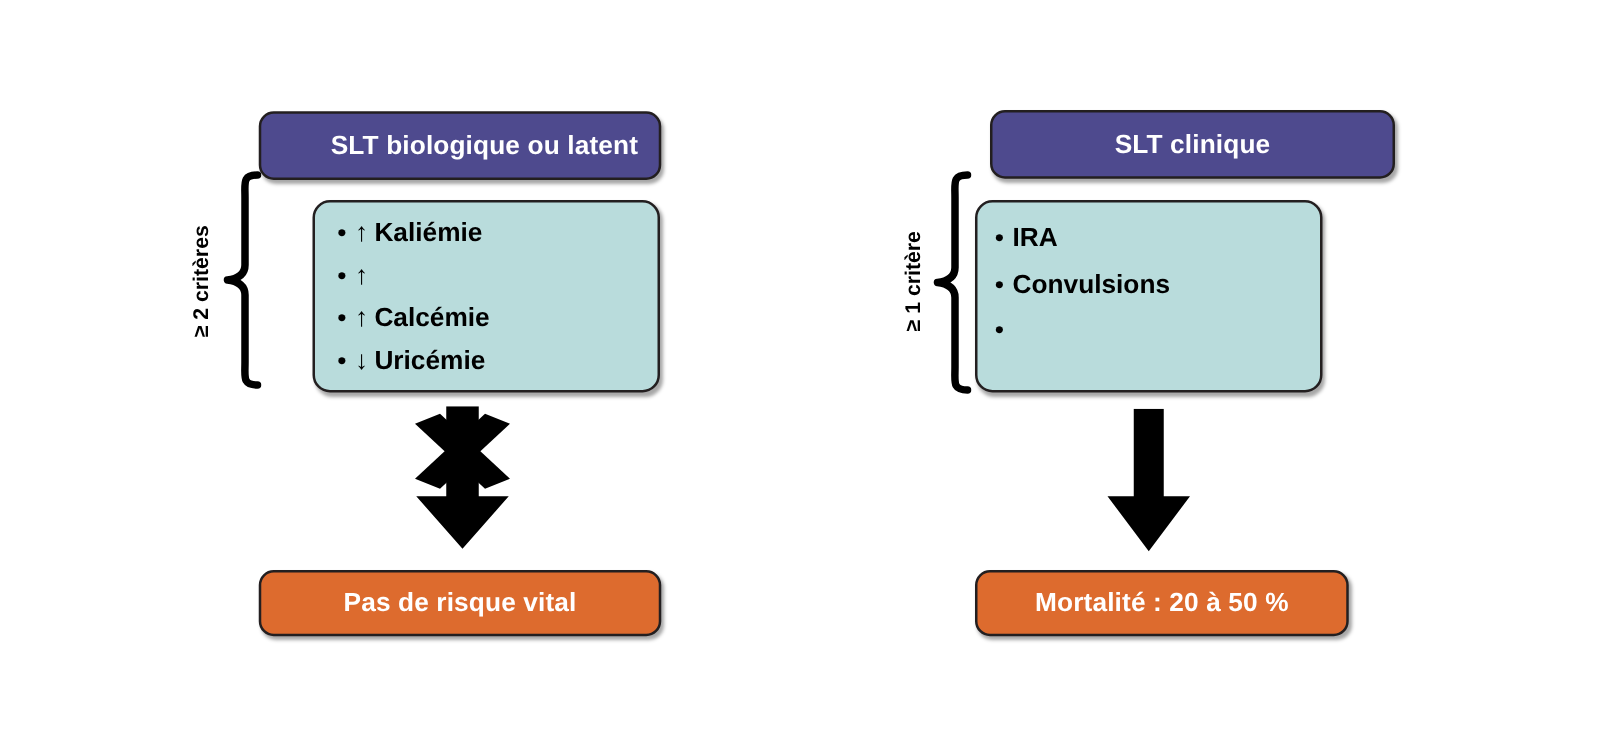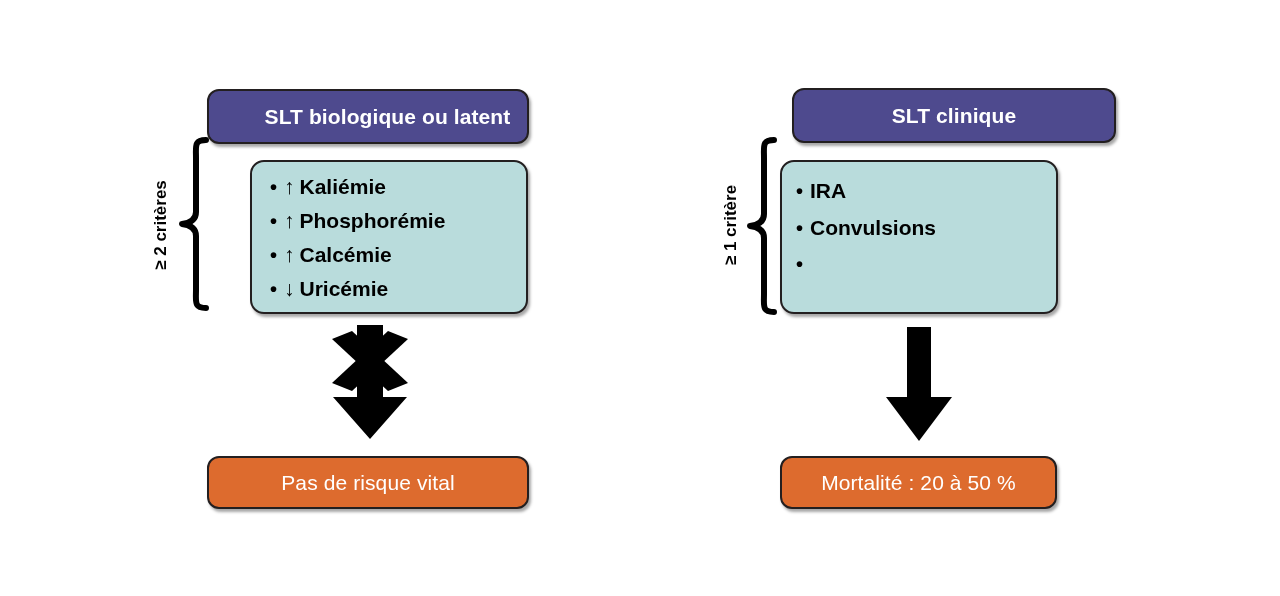--- a/index.html
+++ b/index.html
@@ -128,7 +128,6 @@
         <li class="criteria-item">
           <span class="bullet">•</span>
           <span class="trend">↑</span>
-          <span>Phosphorémie</span>
         </li>
         <li class="criteria-item">
           <span class="bullet">•</span>

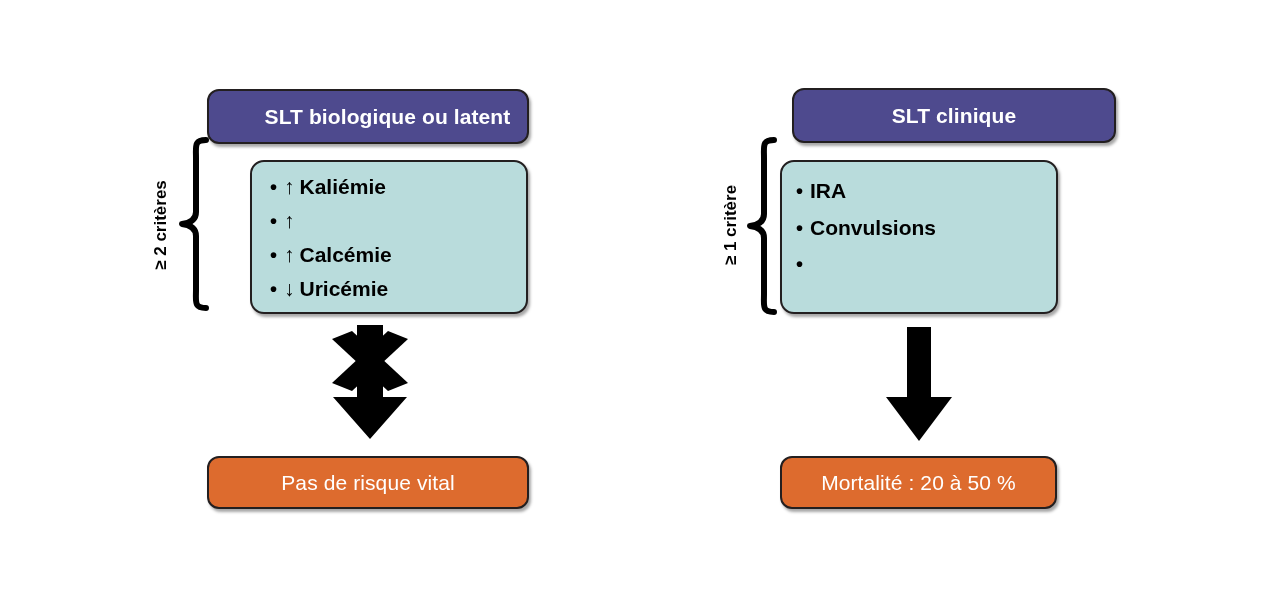--- a/index.html
+++ b/index.html
@@ -41,7 +41,7 @@
     background: #dd6b2e;
     color: #ffffff;
     font-size: 21px;
-    font-weight: normal;
+    font-weight: bold;
     letter-spacing: 0.1px;
   }
   .box-criteria {

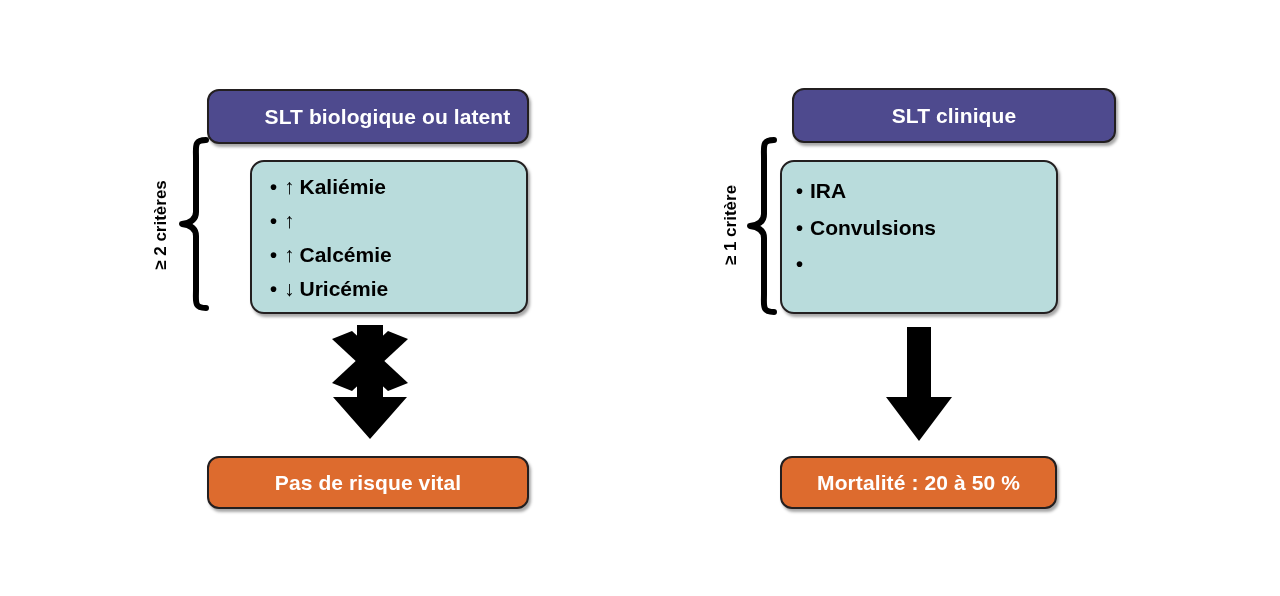--- a/index.html
+++ b/index.html
@@ -192,7 +192,7 @@
       </svg>
     </div>
 
-    <div class="box box-result" style="left:780px; top:456px; width:277px; height:53px;">
+    <div class="box box-result" style="left:780px; top:456px; width:299px; height:53px;">
       <span>Mortalité : 20 à 50 %</span>
     </div>
   </div>

